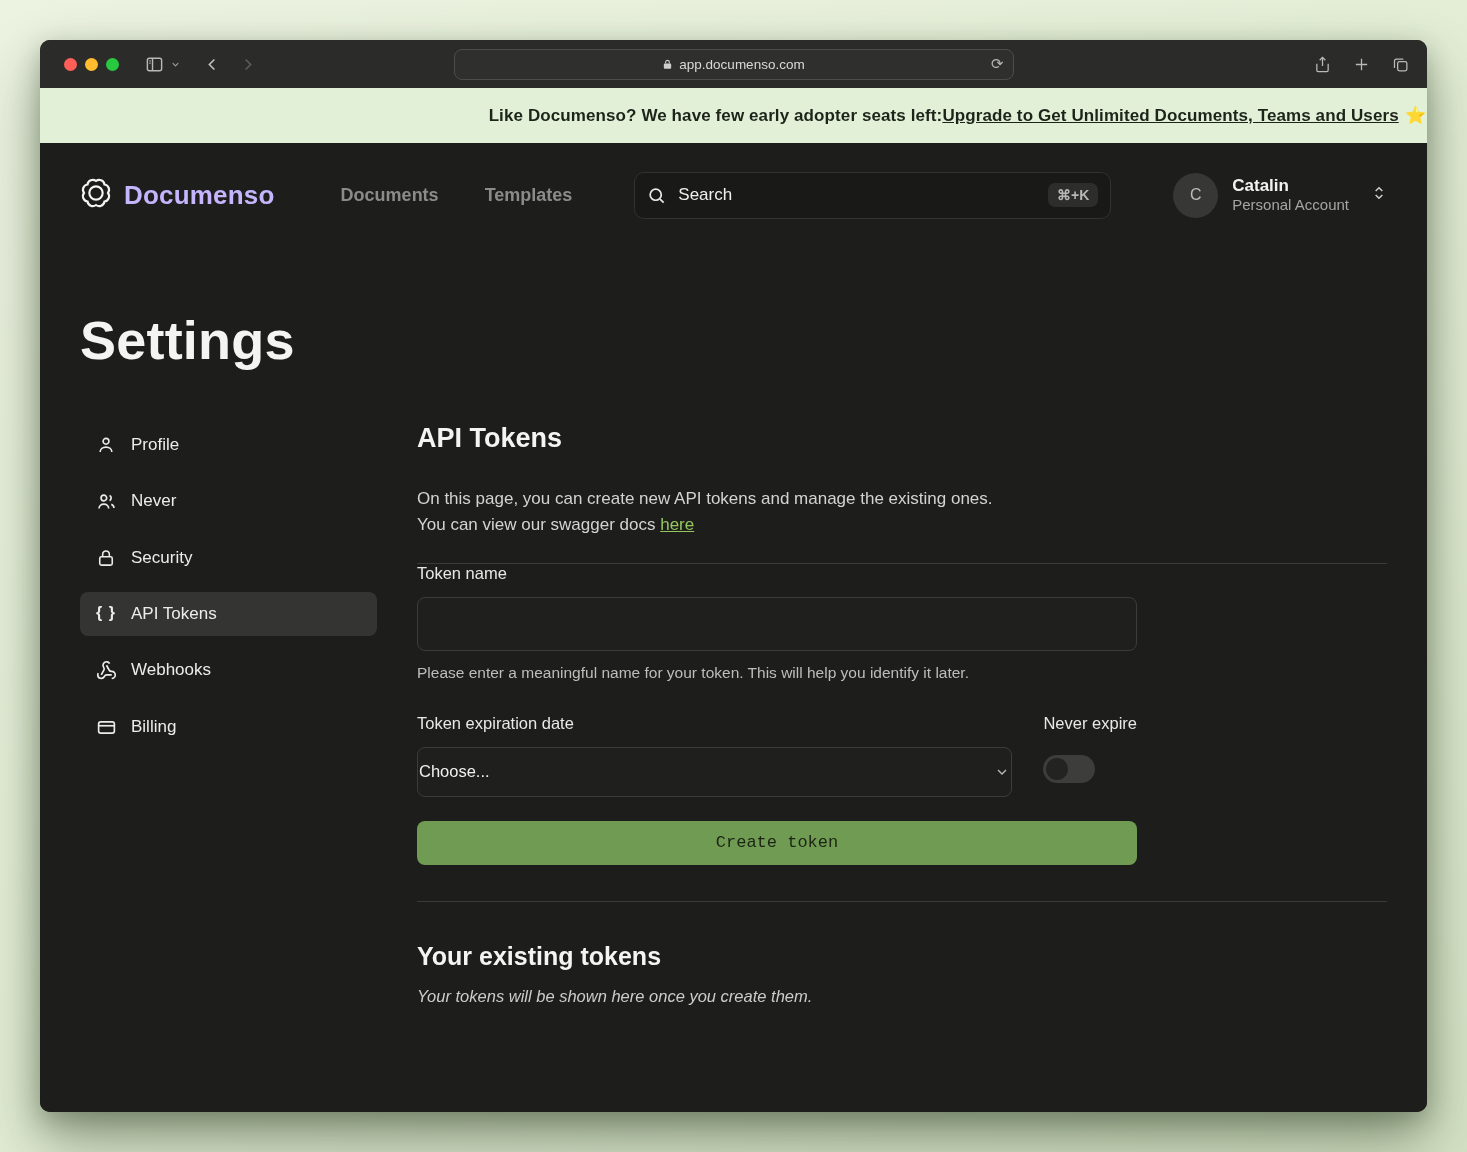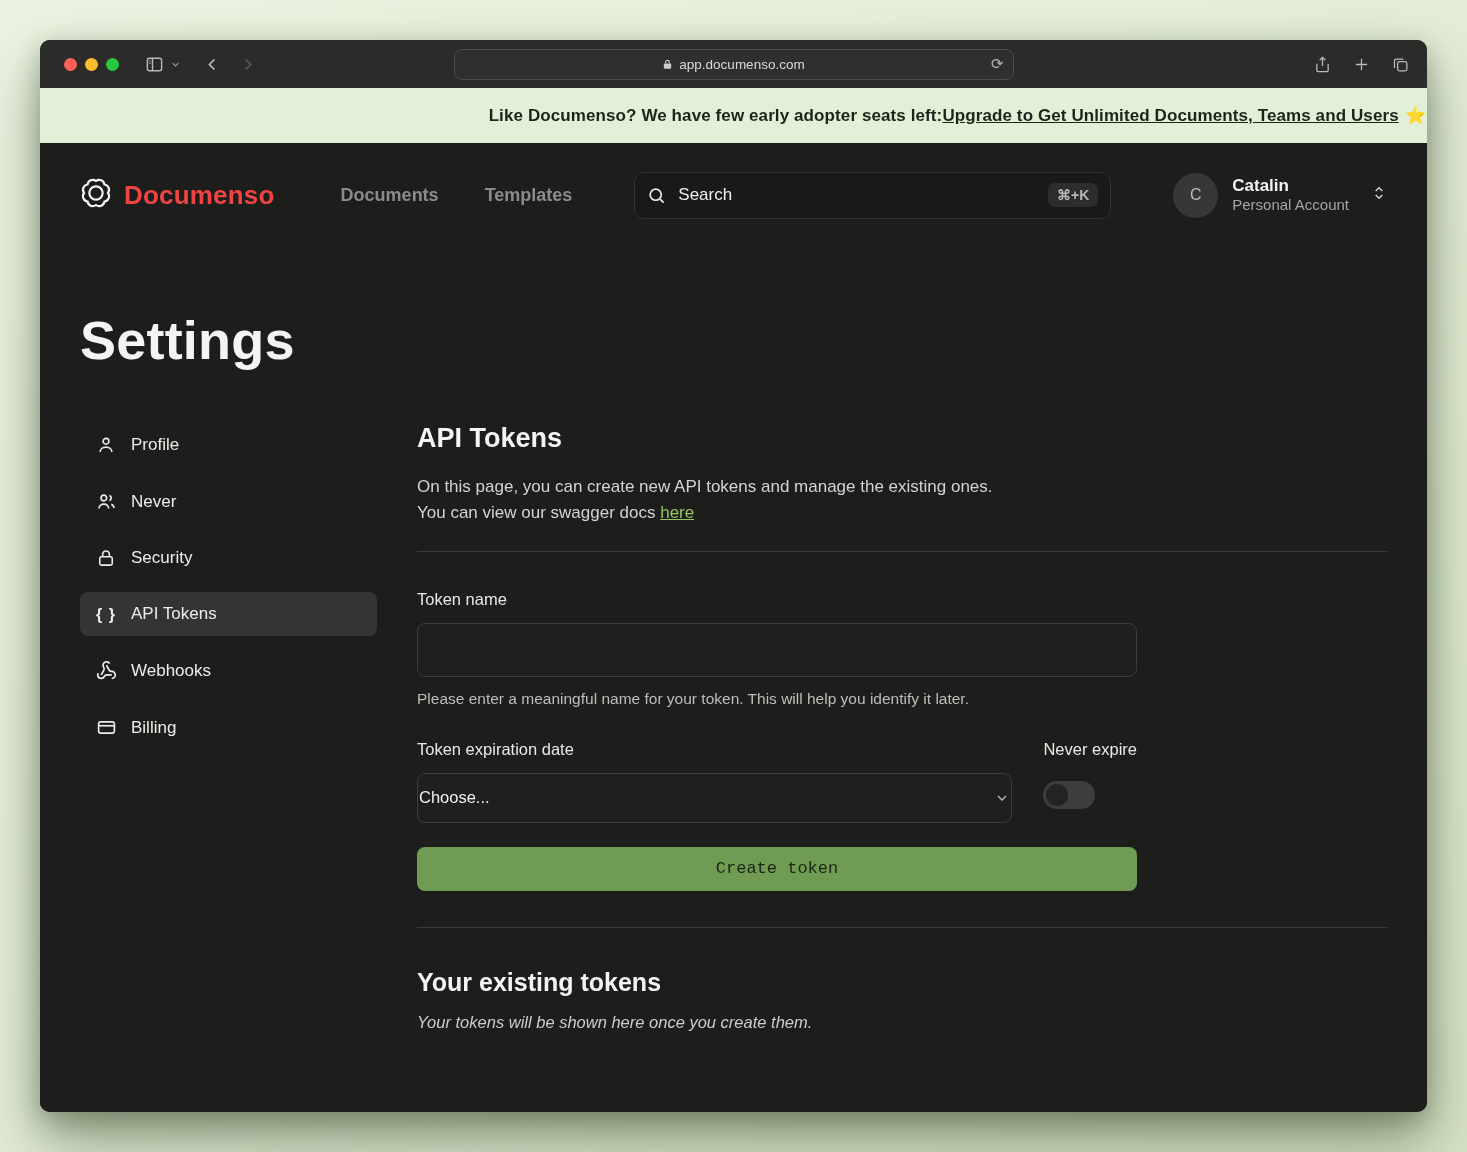--- a/index.html
+++ b/index.html
@@ -52,7 +52,7 @@
   .app-header { display:flex; align-items:center; height:98px; padding-top:6px; }
   .brand { display:flex; align-items:center; gap:12px; }
   .brand svg { color:#f4f4f2; }
-  .brand-name { font-size:26px; font-weight:700; color:#ef4444; letter-spacing:.2px; }
+  .brand-name { font-size:26px; font-weight:700; color:#c4b5fd; letter-spacing:.2px; }
   .top-nav { display:flex; gap:46px; margin-left:66px; }
   .top-nav .nav-item { color:#8b8b89; font-size:18px; font-weight:600; cursor:pointer; }
   .searchbox {

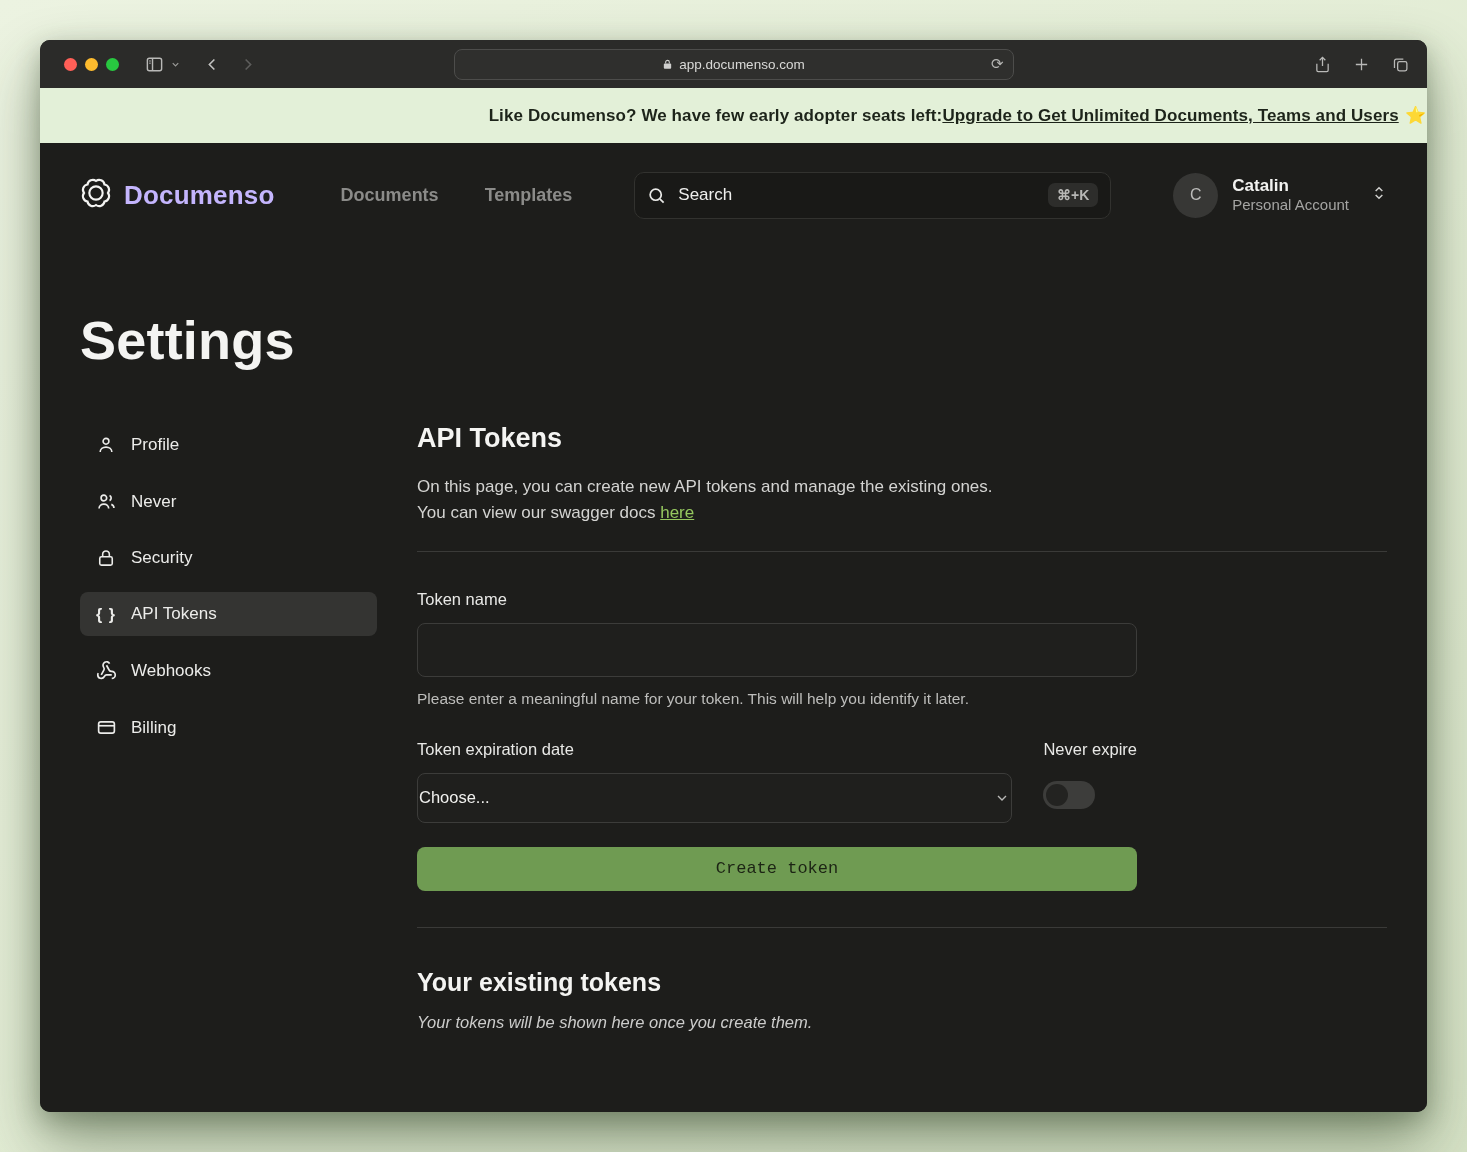--- a/index.html
+++ b/index.html
@@ -80,7 +80,7 @@
   .content { display:flex; margin-top:52px; }
   .set-nav { width:297px; flex:0 0 auto; display:flex; flex-direction:column; gap:12px; }
   .set-item {
-    display:flex; align-items:flex-end; gap:14px; padding:12px 15px;
+    display:flex; align-items:flex-start; gap:14px; padding:12px 15px;
     border-radius:8px; color:#ececea; font-size:17px; font-weight:500; cursor:pointer;
   }
   .set-item.active { background:#343432; }

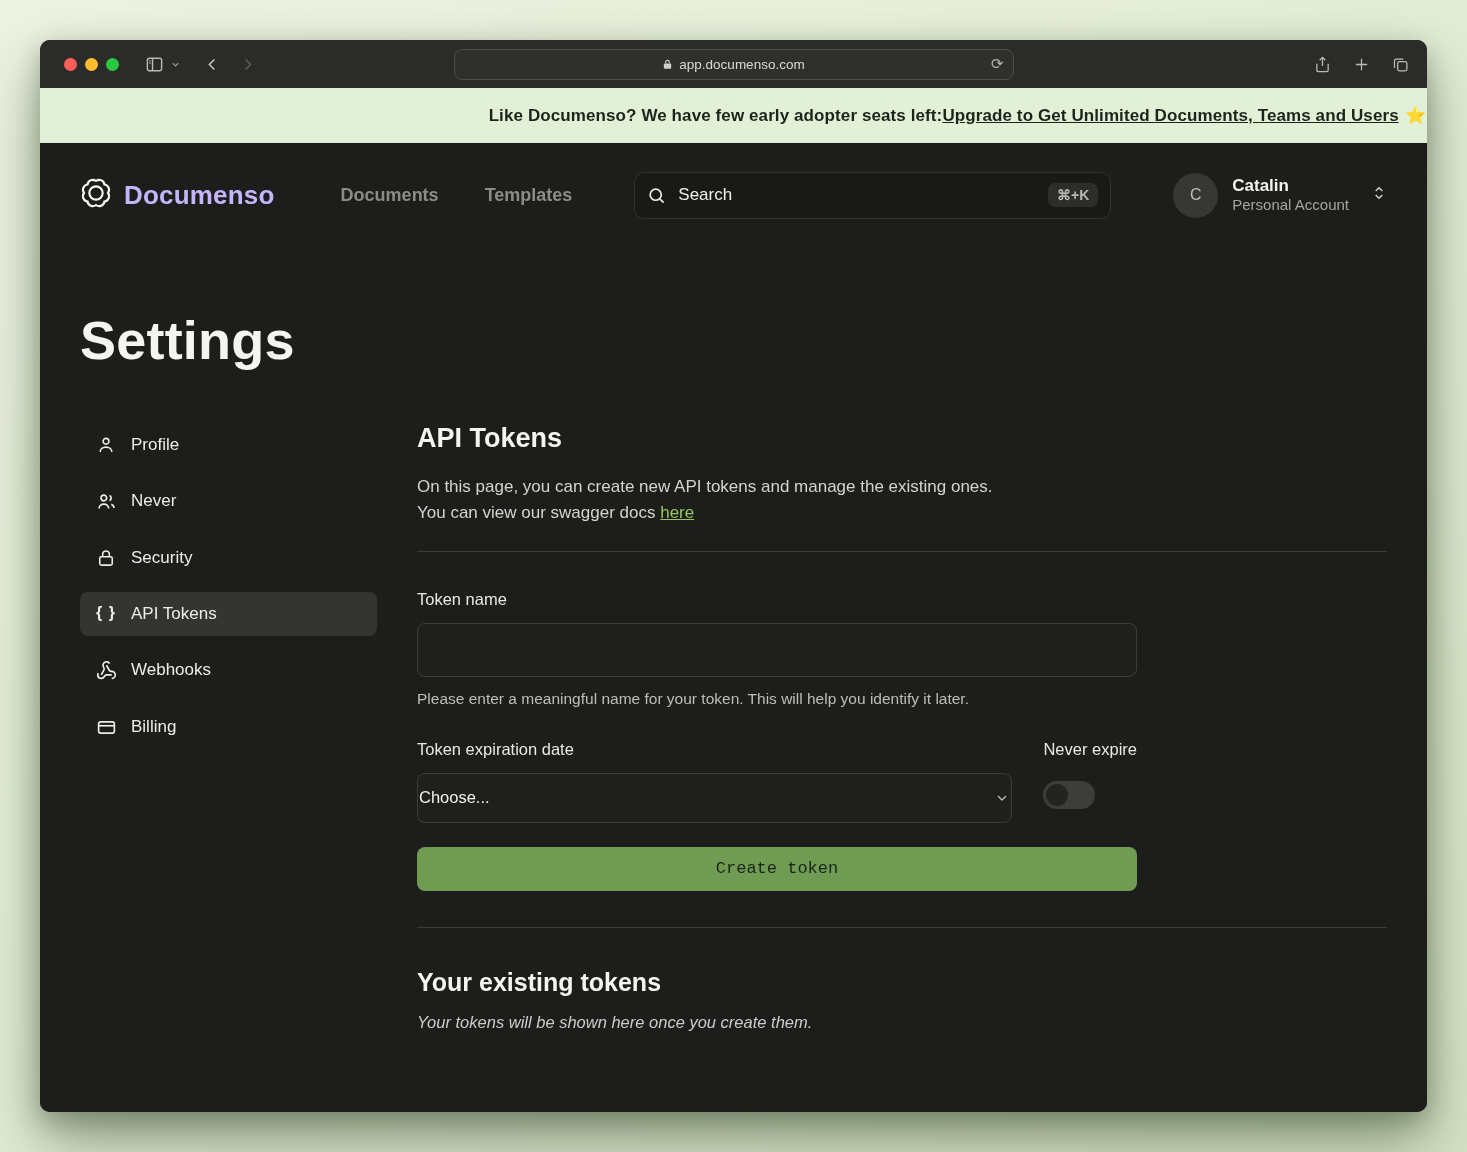--- a/index.html
+++ b/index.html
@@ -88,7 +88,7 @@
   .braces { font-size:16px; font-weight:700; letter-spacing:1px; }
   .main { margin-left:40px; width:975px; }
   .main h2 { font-size:27px; font-weight:700; color:#f4f4f2; }
-  .desc { margin-top:20px; font-size:17px; color:#d3d3d1; line-height:1.55; }
+  .desc { margin-top:32px; font-size:17px; color:#d3d3d1; line-height:1.55; }
   .desc a { color:#95c75f; text-decoration:underline; }
   .divider { border:none; border-top:1px solid #3a3a38; margin:24px 0 0 0; }
   .field-label { font-size:16.5px; font-weight:500; color:#e8e8e6; }

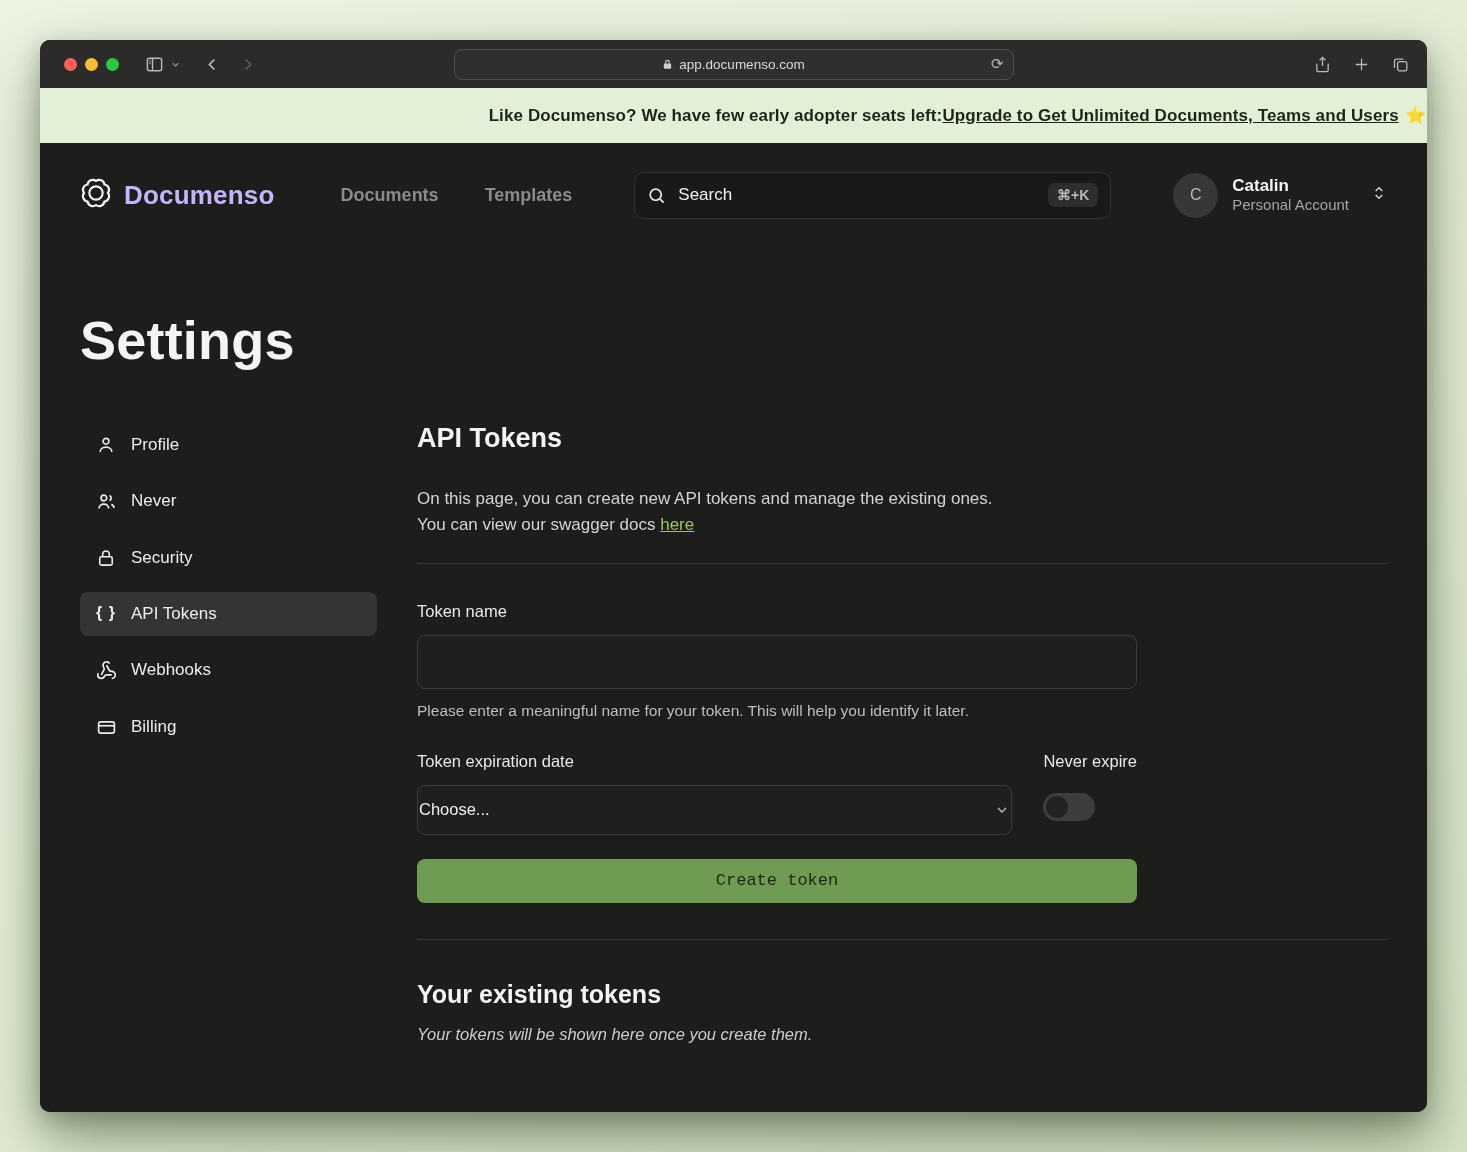--- a/index.html
+++ b/index.html
@@ -92,7 +92,7 @@
   .desc a { color:#95c75f; text-decoration:underline; }
   .divider { border:none; border-top:1px solid #3a3a38; margin:24px 0 0 0; }
   .field-label { font-size:16.5px; font-weight:500; color:#e8e8e6; }
-  .tn-label { margin-top:38px; }
+  .tn-label { }
   .text-input {
     margin-top:14px; width:720px; height:54px; background:#1f1f1d;
     border:1px solid #3c3c3a; border-radius:8px; color:#ededeb;

